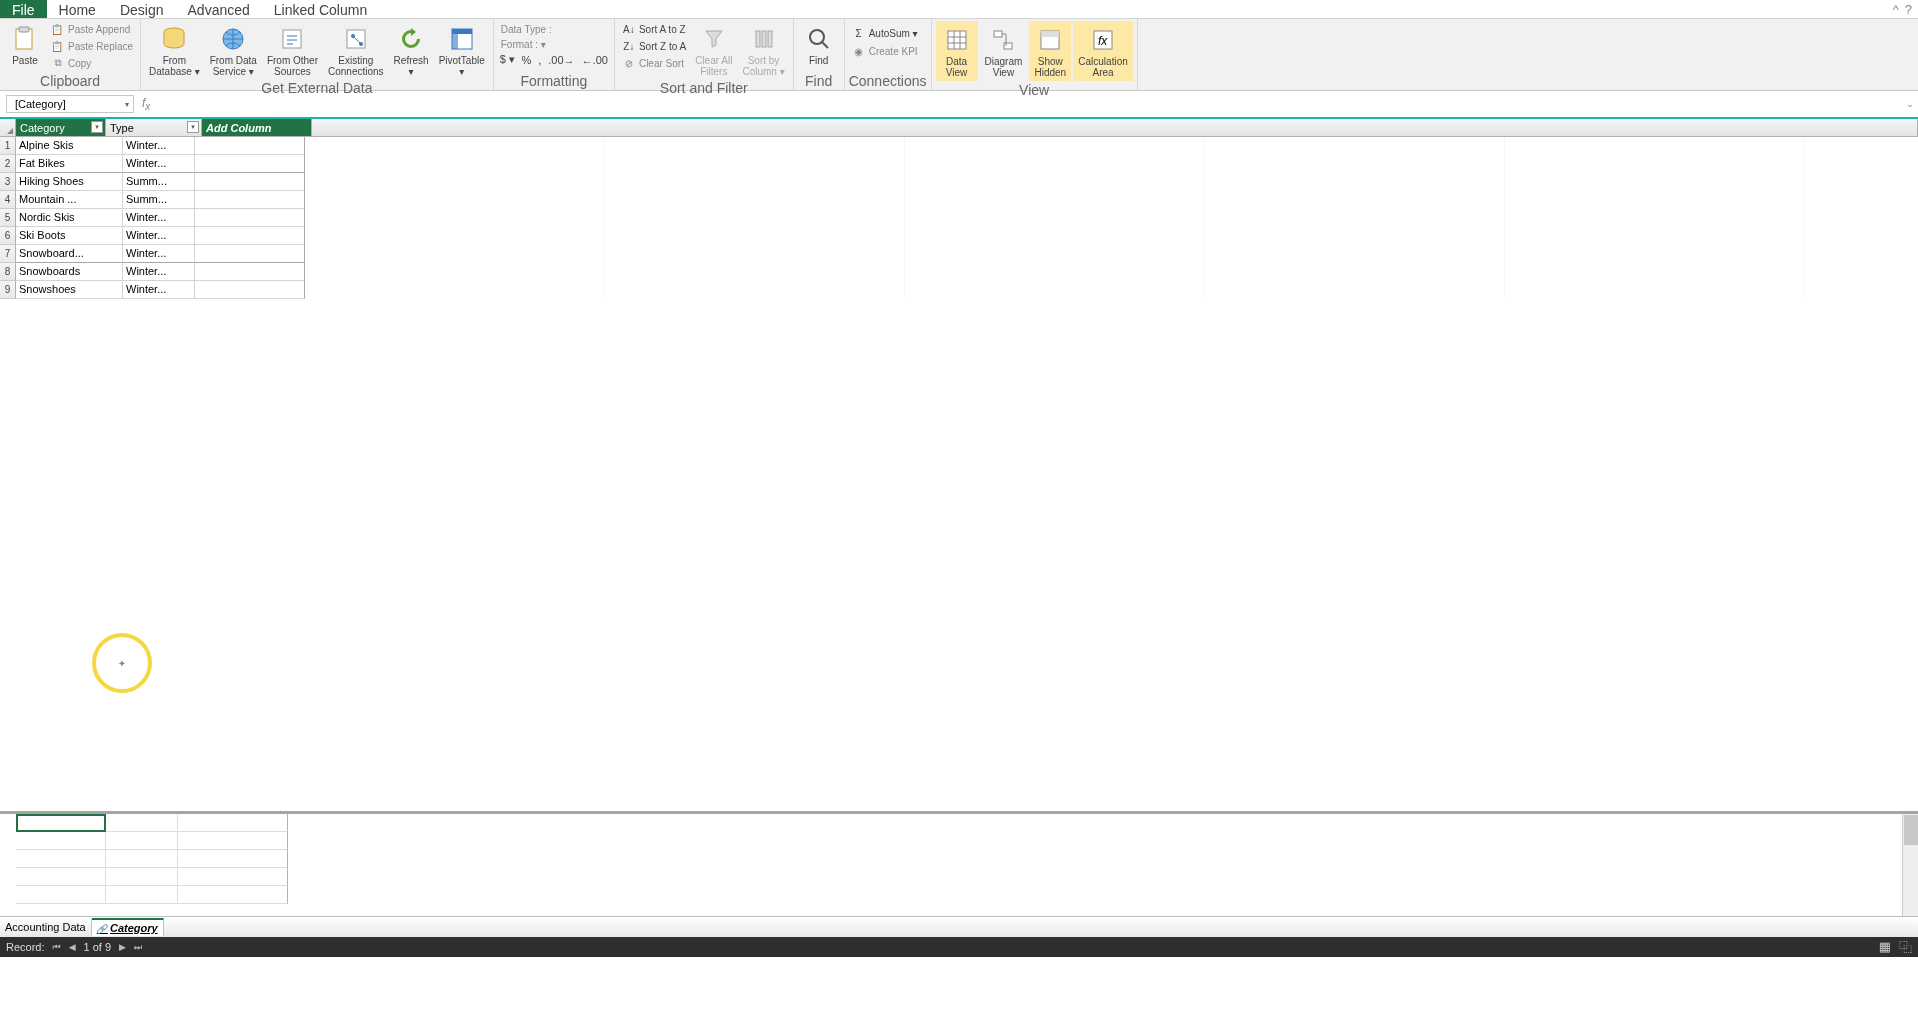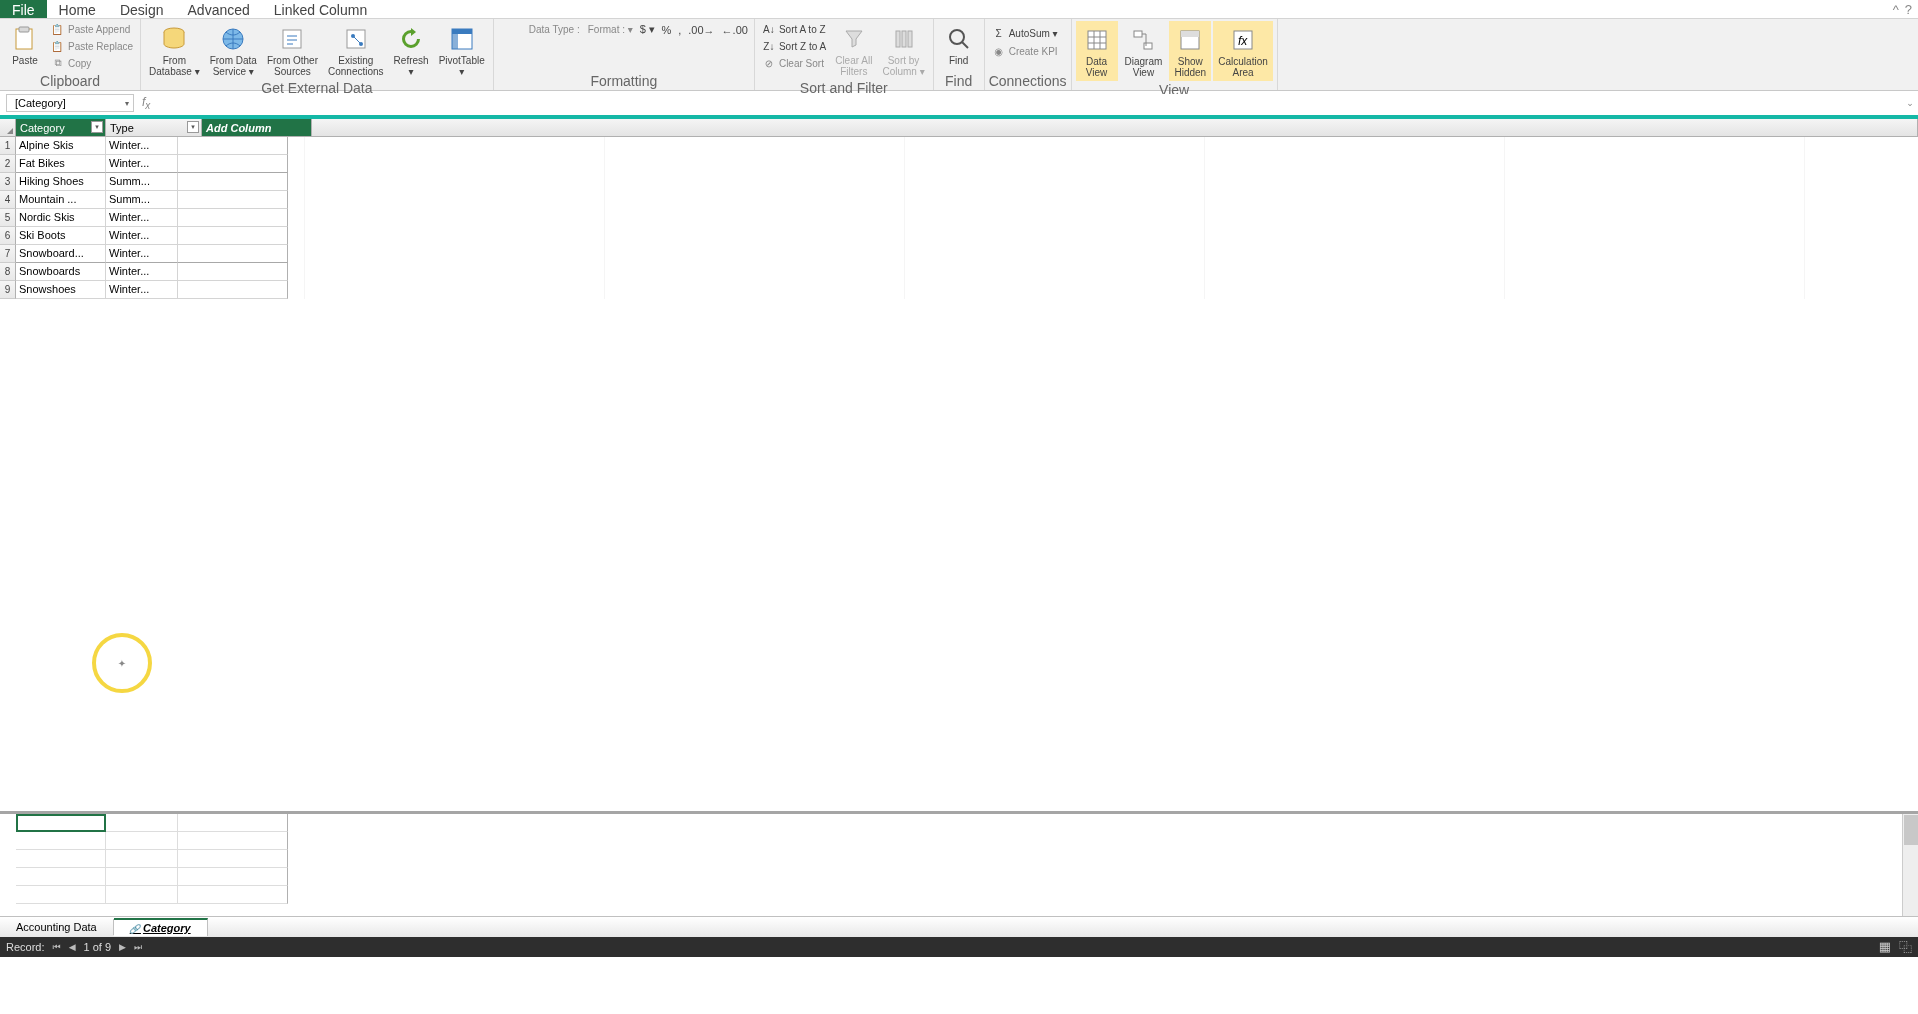--- a/index.html
+++ b/index.html
@@ -214,7 +214,7 @@
   </div>
 
   <div class="ribbon-group">
-    <div class="ribbon-group-content" style="flex-direction:row; gap:2px; padding-top:2px;margin-left:28px;">
+    <div class="ribbon-group-content" style="flex-direction:column; gap:2px; padding-top:2px;">
       <div class="small-btn">
           <span>Data Type :</span>
         </div>

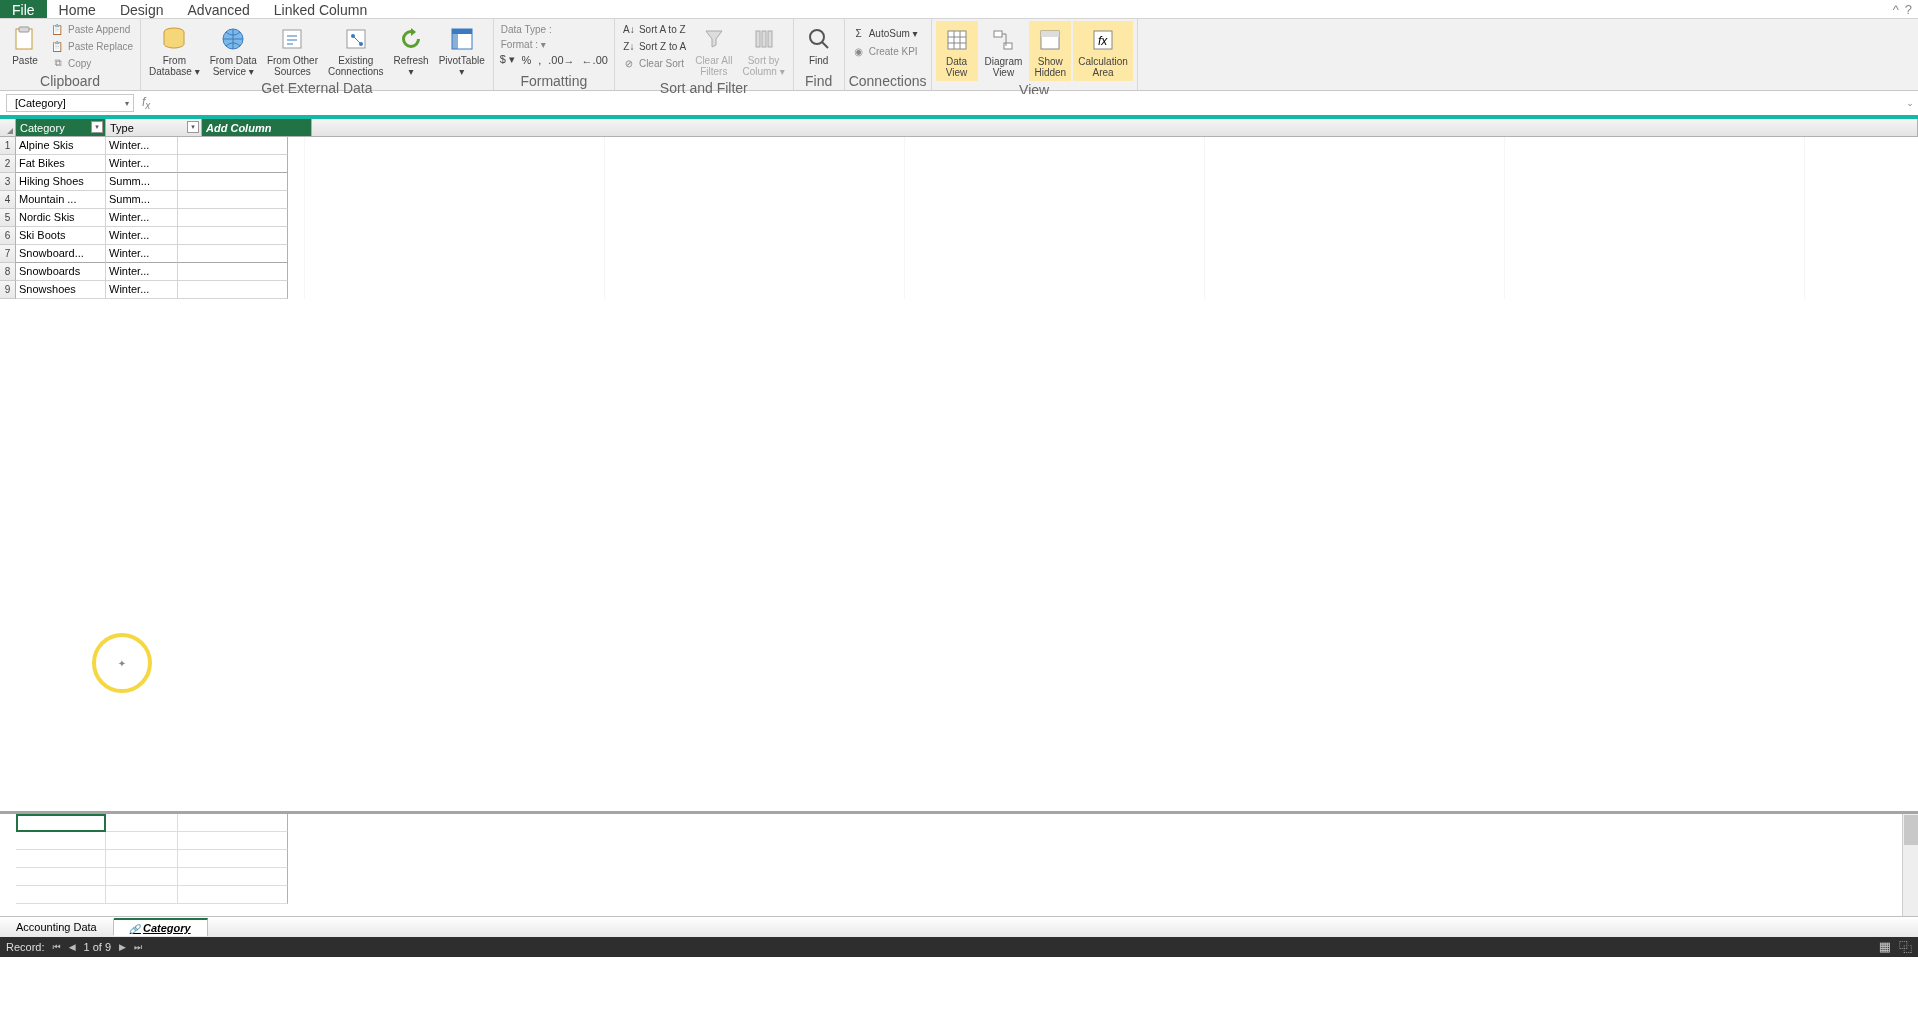--- a/index.html
+++ b/index.html
@@ -33,7 +33,7 @@
 .view-group .big-btn { border: 1px solid transparent; }
 
 
-.formula-bar { display: flex; height: 28px; border-bottom: 4px solid #14b8a6; align-items: center; background: #fff; justify-content: center; }
+.formula-bar { display: flex; height: 28px; border-bottom: 2px solid #14b8a6; align-items: center; background: #fff; justify-content: center; }
 .name-box { width: 128px; border: 1px solid #c8c8c8; height: 18px; display: flex; align-items: center; padding-left: 8px; font-size: 11px; position: relative; margin-left: 6px;}
 .name-box::after { content: '▾'; position: absolute; right: 4px; font-size: 8px; color: #666; }
 .fx { font-style: italic; color: #888; padding: 0 8px; font-size: 12px; }

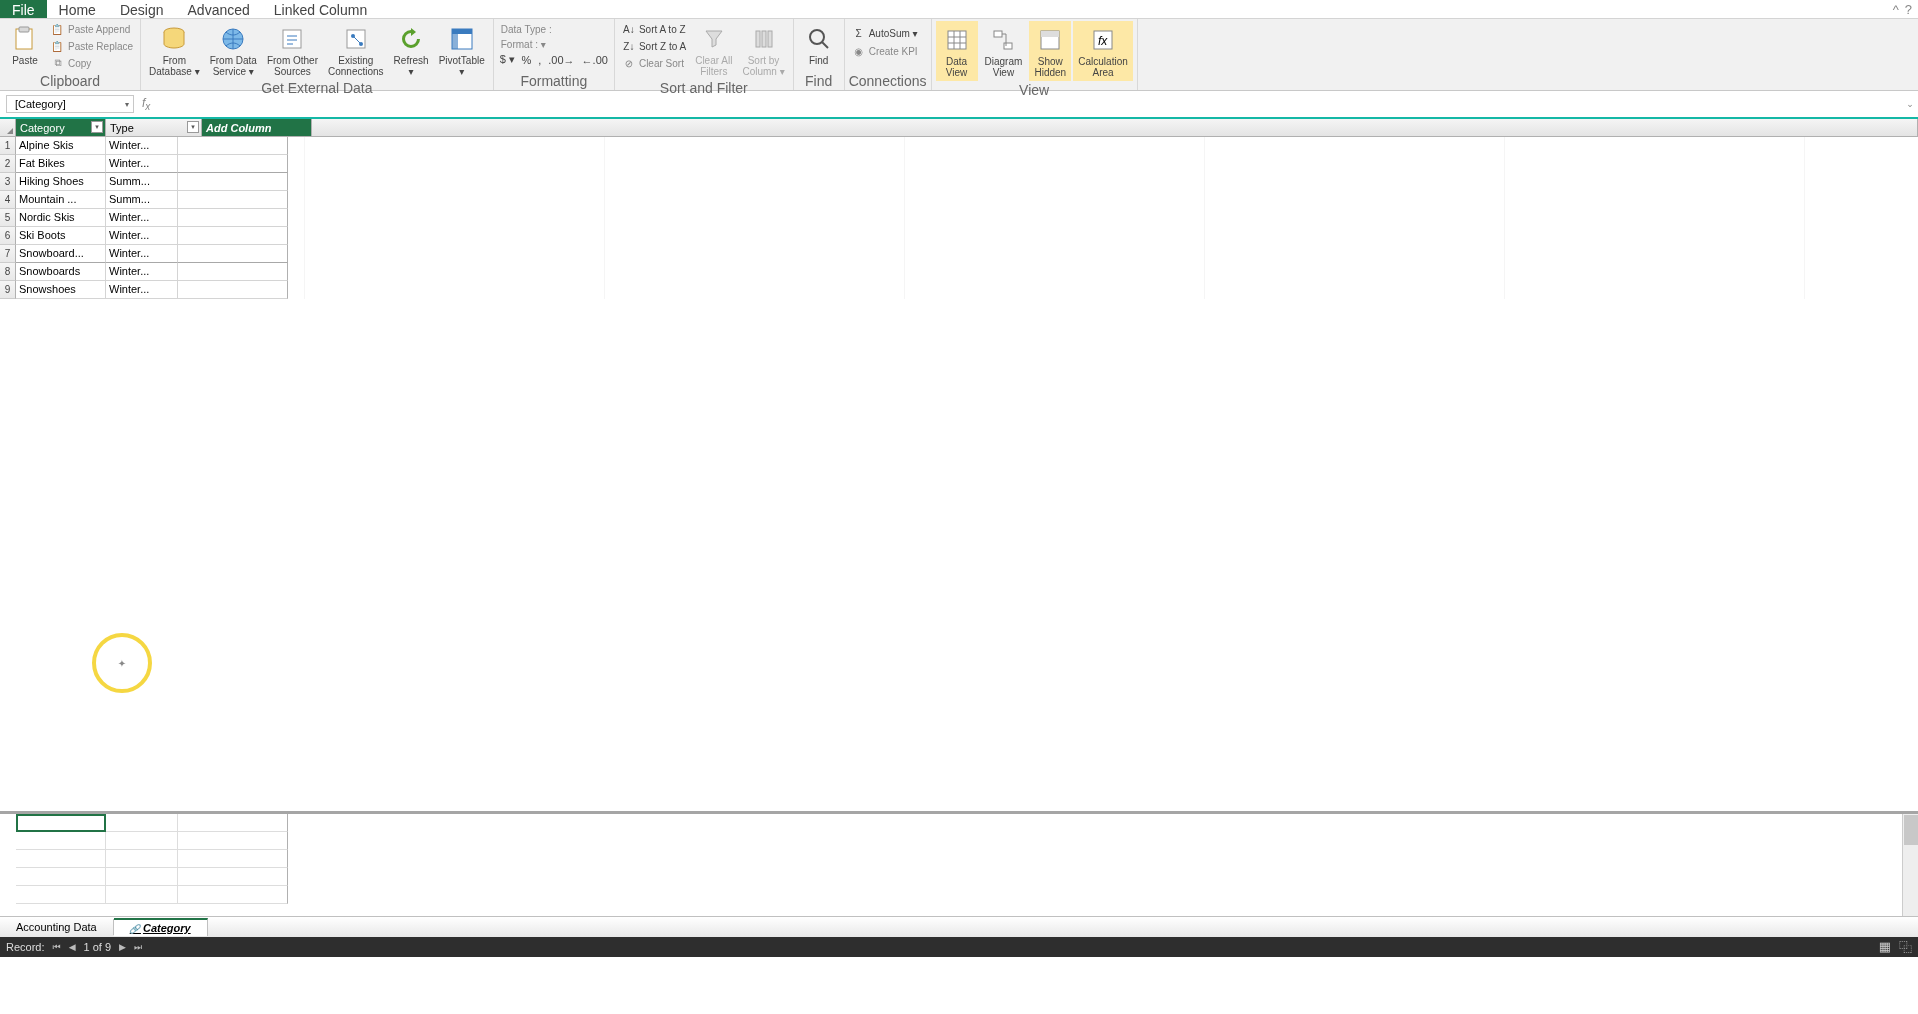--- a/index.html
+++ b/index.html
@@ -58,7 +58,7 @@
 .cells { flex: 1; position: relative; }
 .row { display: flex; height: 18px; }
 .cell { border-right: 1px solid #d4d4d4; border-bottom: 1px solid #d4d4d4; padding-left: 3px; font-size: 11px; line-height: 17px; overflow: hidden; white-space: nowrap; text-overflow: ellipsis; }
-.cell.c0 { width: 90px; }
+.cell.c0 { width: 107px; }
 .cell.c1 { width: 72px; }
 .cell.c2 { width: 110px; border-right: 1px solid #b0b0b0;}
 .row:nth-child(4) .cell, .row:nth-child(9) .cell { border-bottom: 1px solid #a8a8a8; }

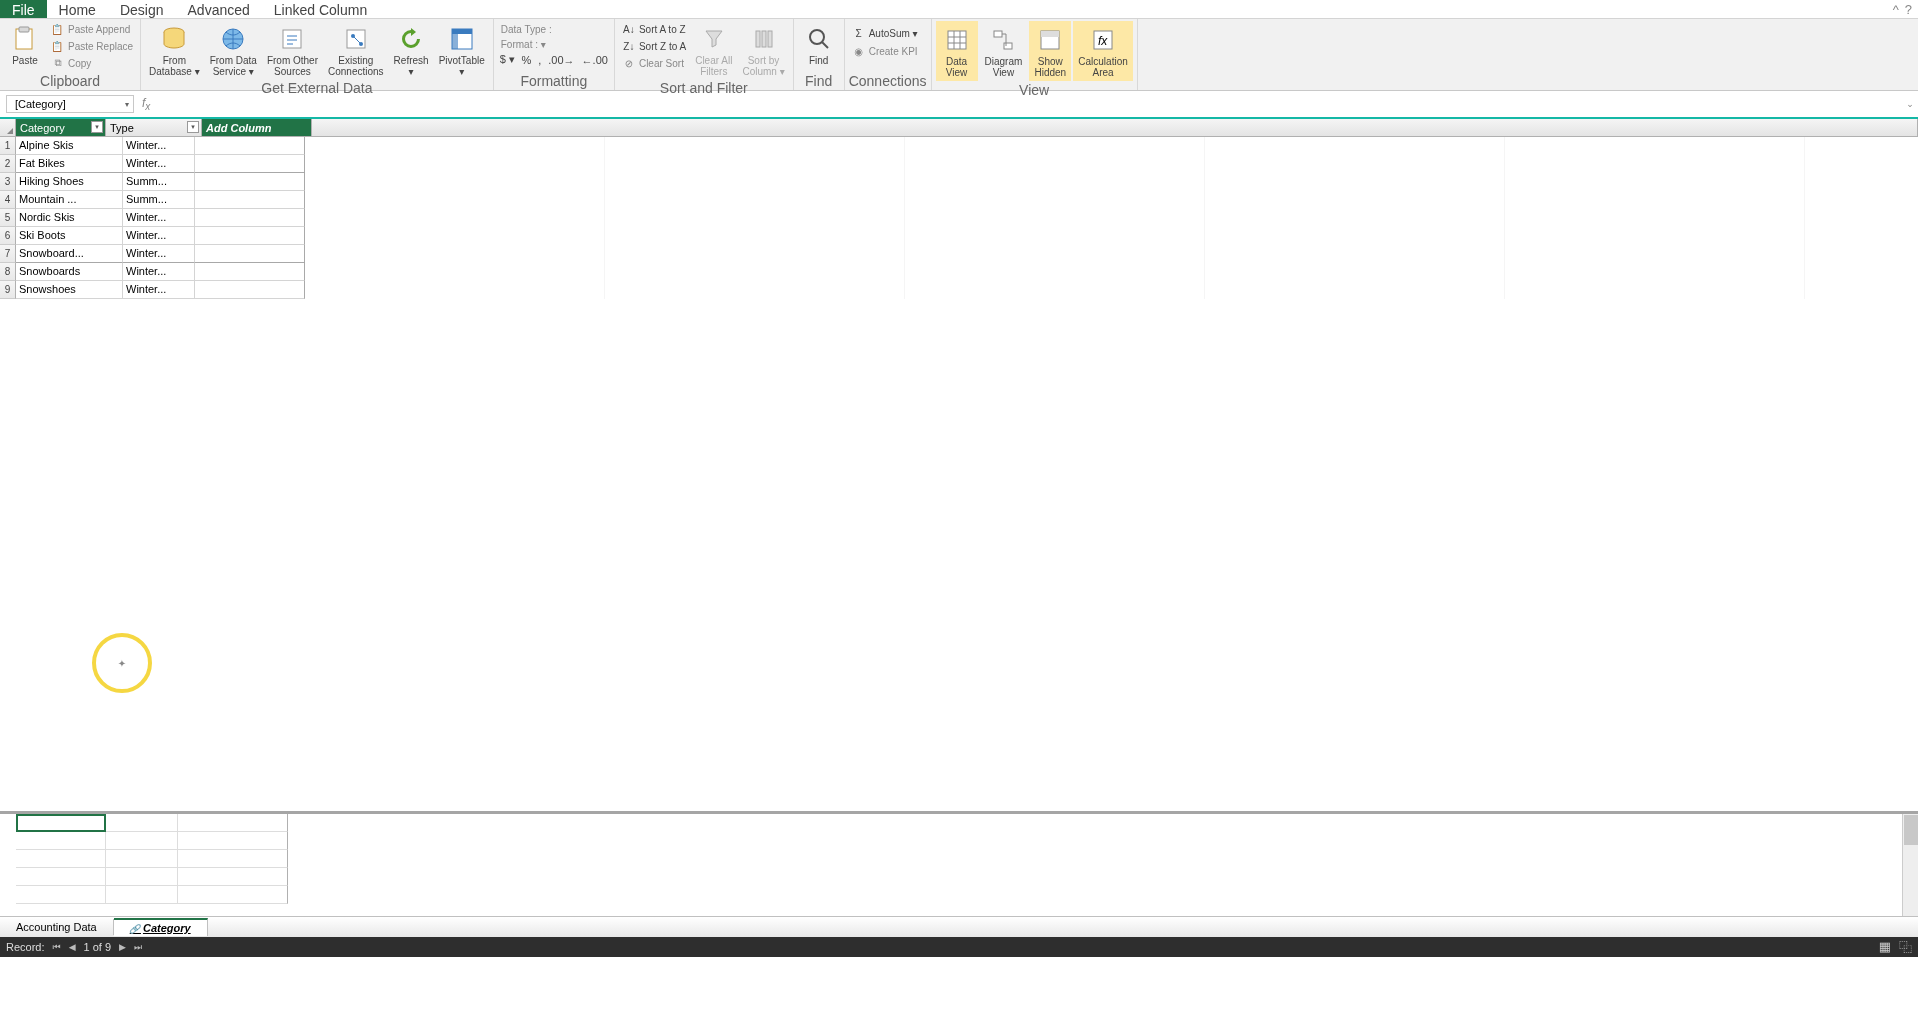--- a/index.html
+++ b/index.html
@@ -85,7 +85,7 @@
 
 
 .sheet-tabs { display: flex; height: 21px; background: linear-gradient(#fff,#e8e8e8); border-top: 1px solid #c0c0c0; align-items: center; font-size: 11px; }
-.sheet-tab { padding: 2px 16px; border-right: 1px solid #c0c0c0; cursor: pointer; }
+.sheet-tab { padding: 2px 5px; border-right: 1px solid #c0c0c0; cursor: pointer; }
 .sheet-tab.active { background: #fff; border-top: 2px solid #217346; font-weight: bold; font-style: italic; text-decoration: underline; }
 .sheet-tab .link-icon { font-size: 9px; margin-right: 2px; color: #555;}
 

